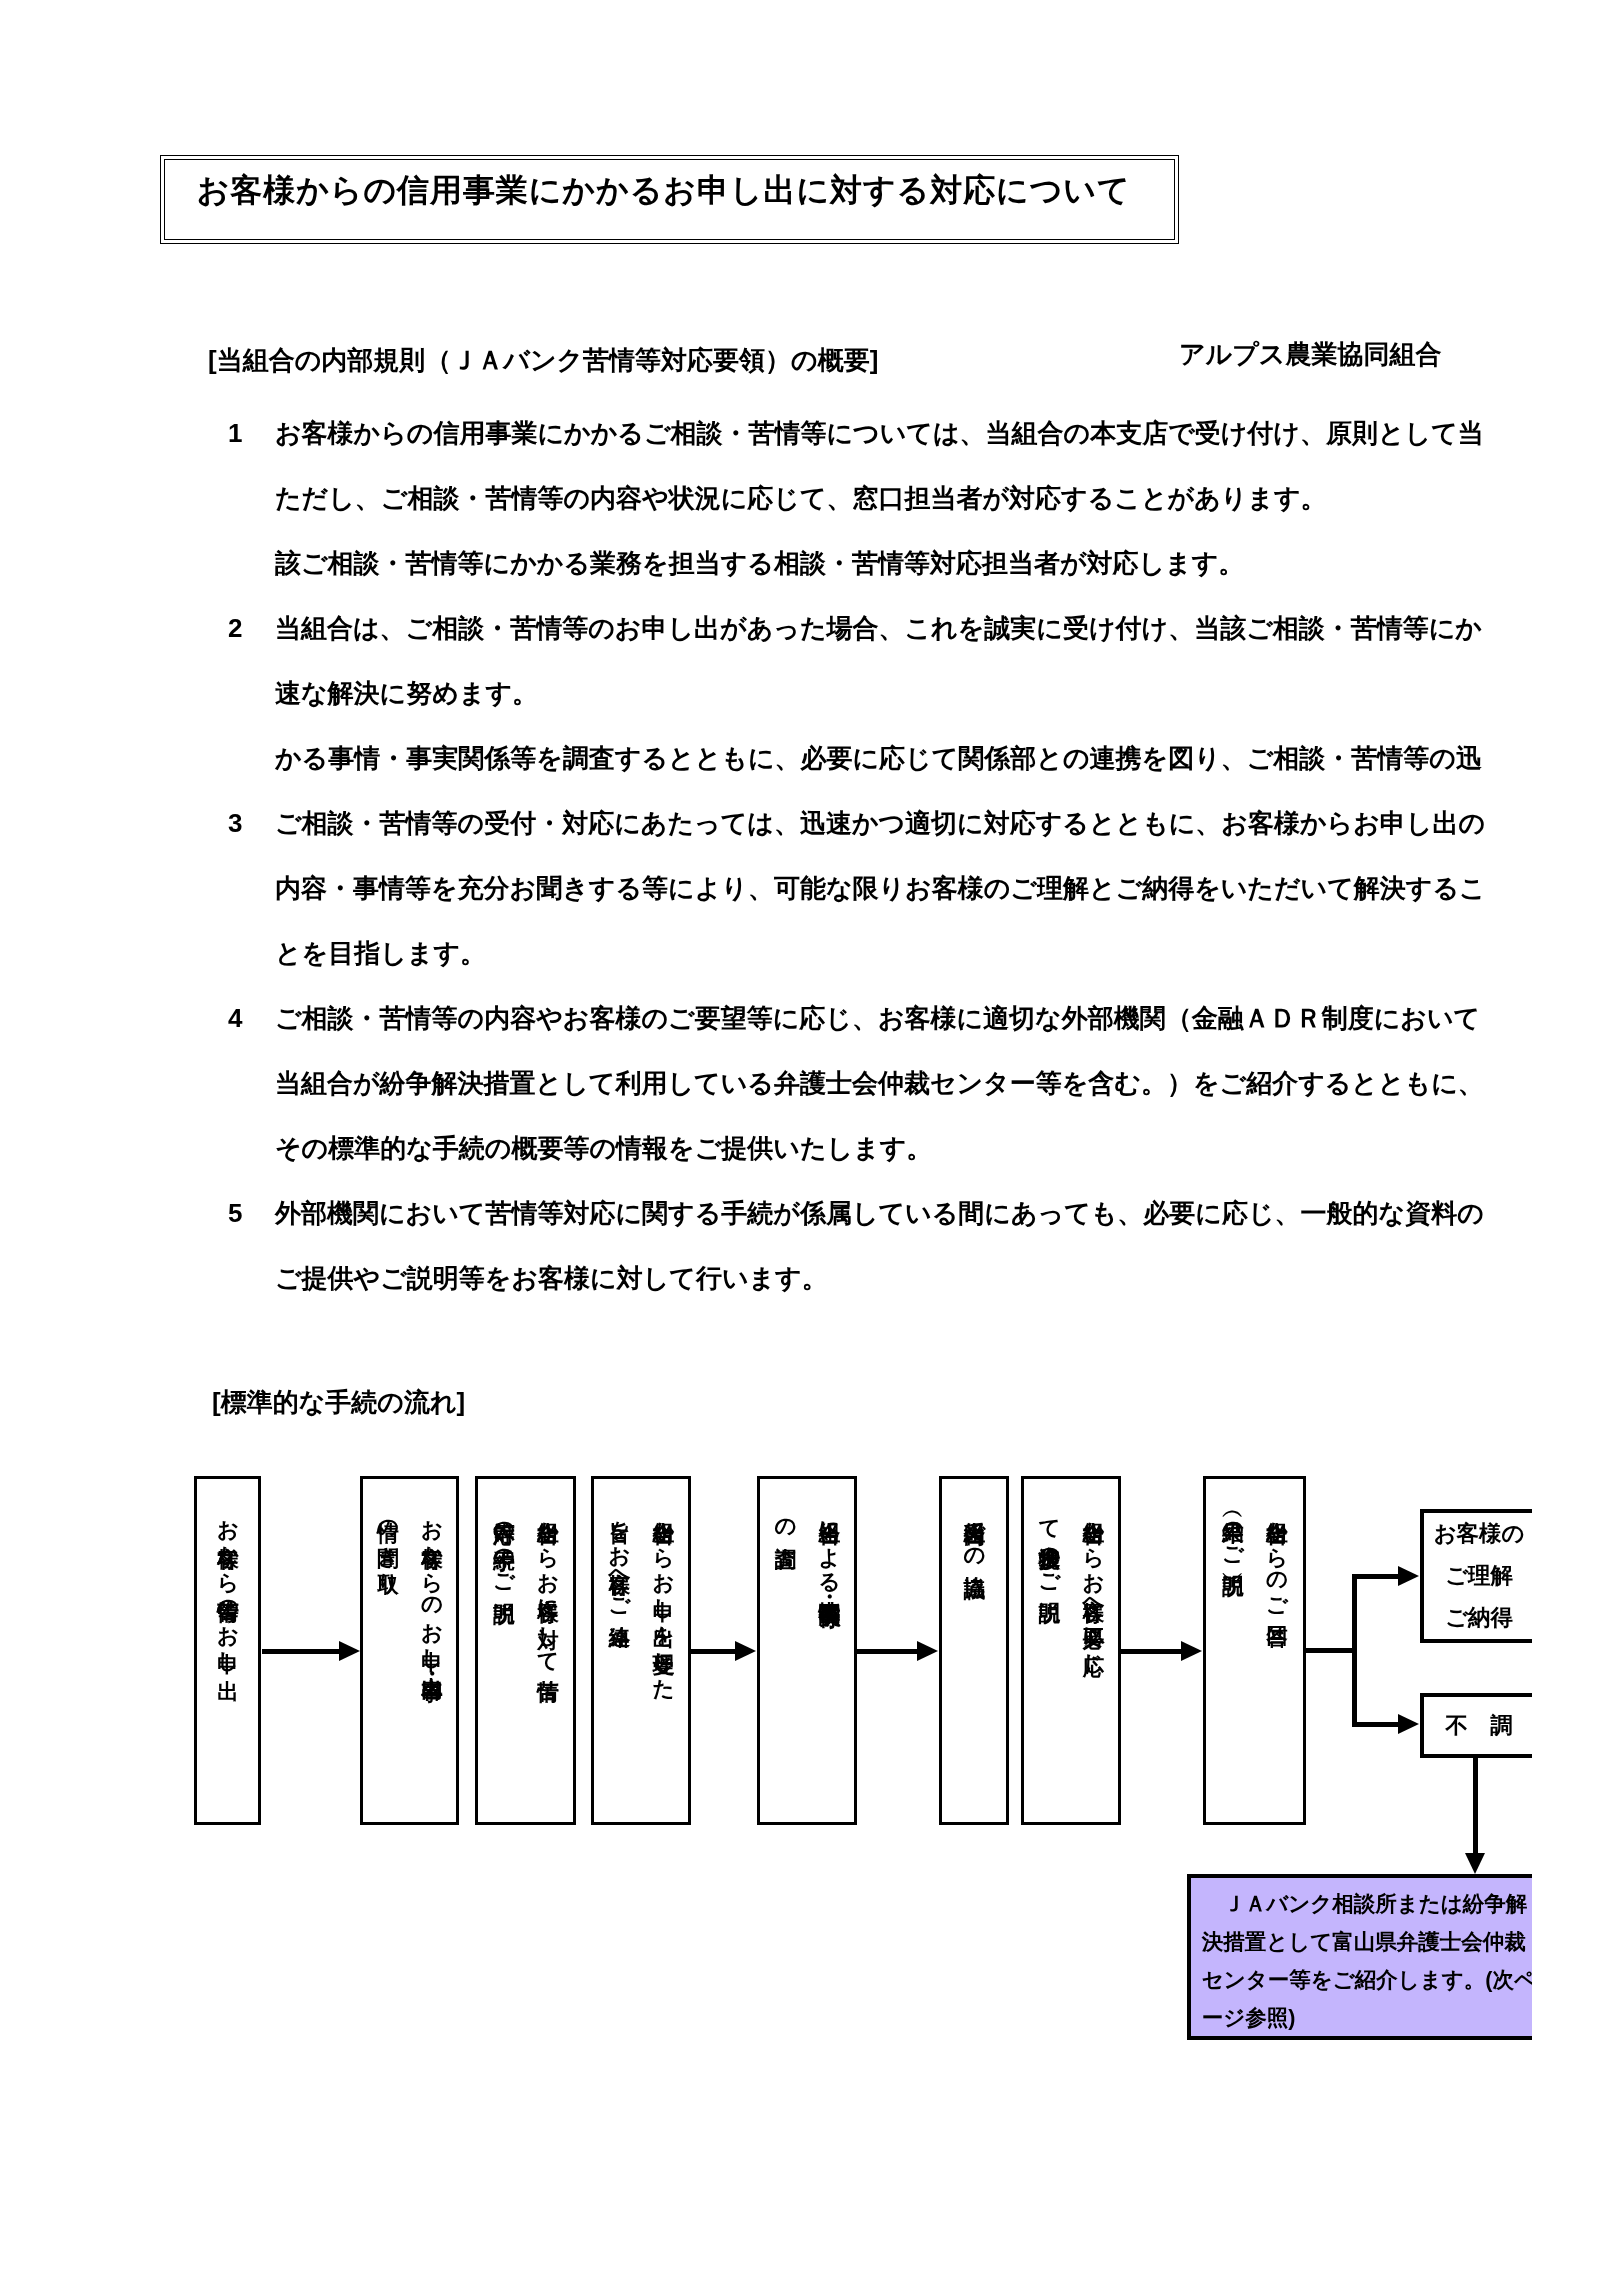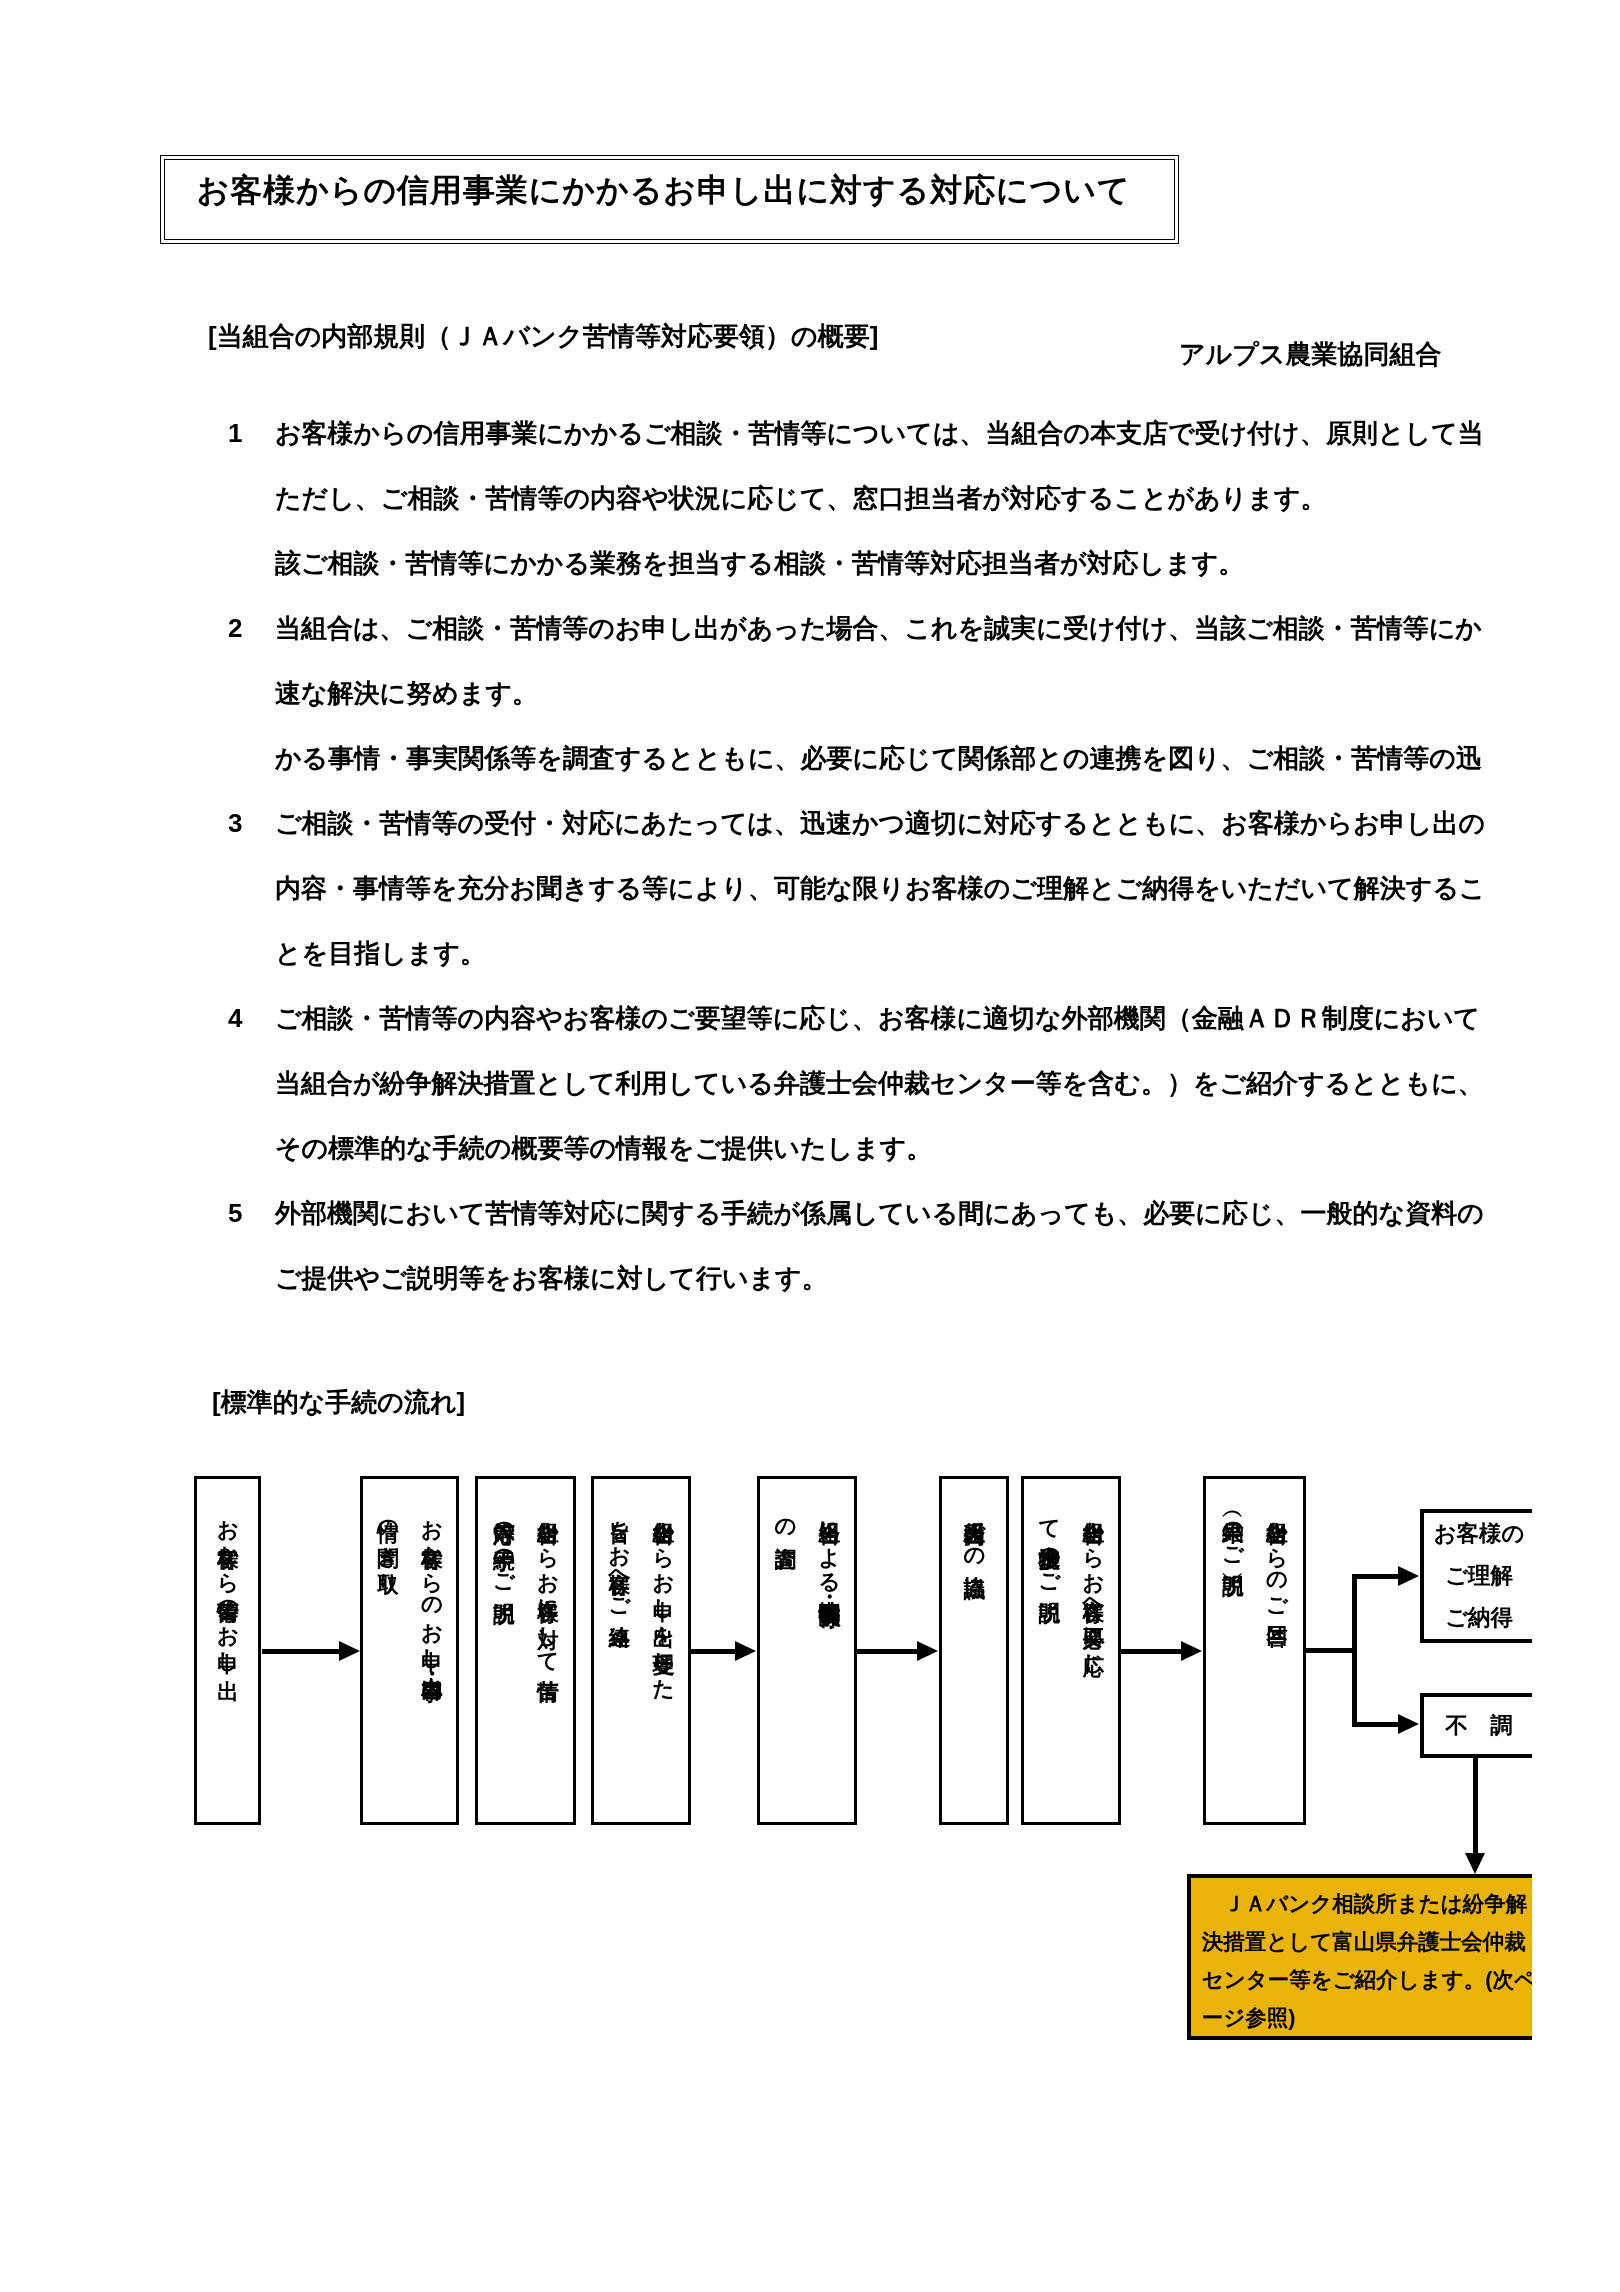--- a/index.html
+++ b/index.html
@@ -22,7 +22,7 @@
   .title-text { font-size:32px; letter-spacing:0.9px; padding:9px 0 0 32px; white-space:nowrap; }
 
   
-  .rules-heading { position:absolute; left:208px; top:319px; font-size:26px; white-space:nowrap; }
+  .rules-heading { position:absolute; left:208px; top:343px; font-size:26px; white-space:nowrap; }
   .org-name      { position:absolute; left:1179px; top:337px; font-size:26px; white-space:nowrap; }
   .flow-heading  { position:absolute; left:212px; top:1385px; font-size:26px; white-space:nowrap; }
 

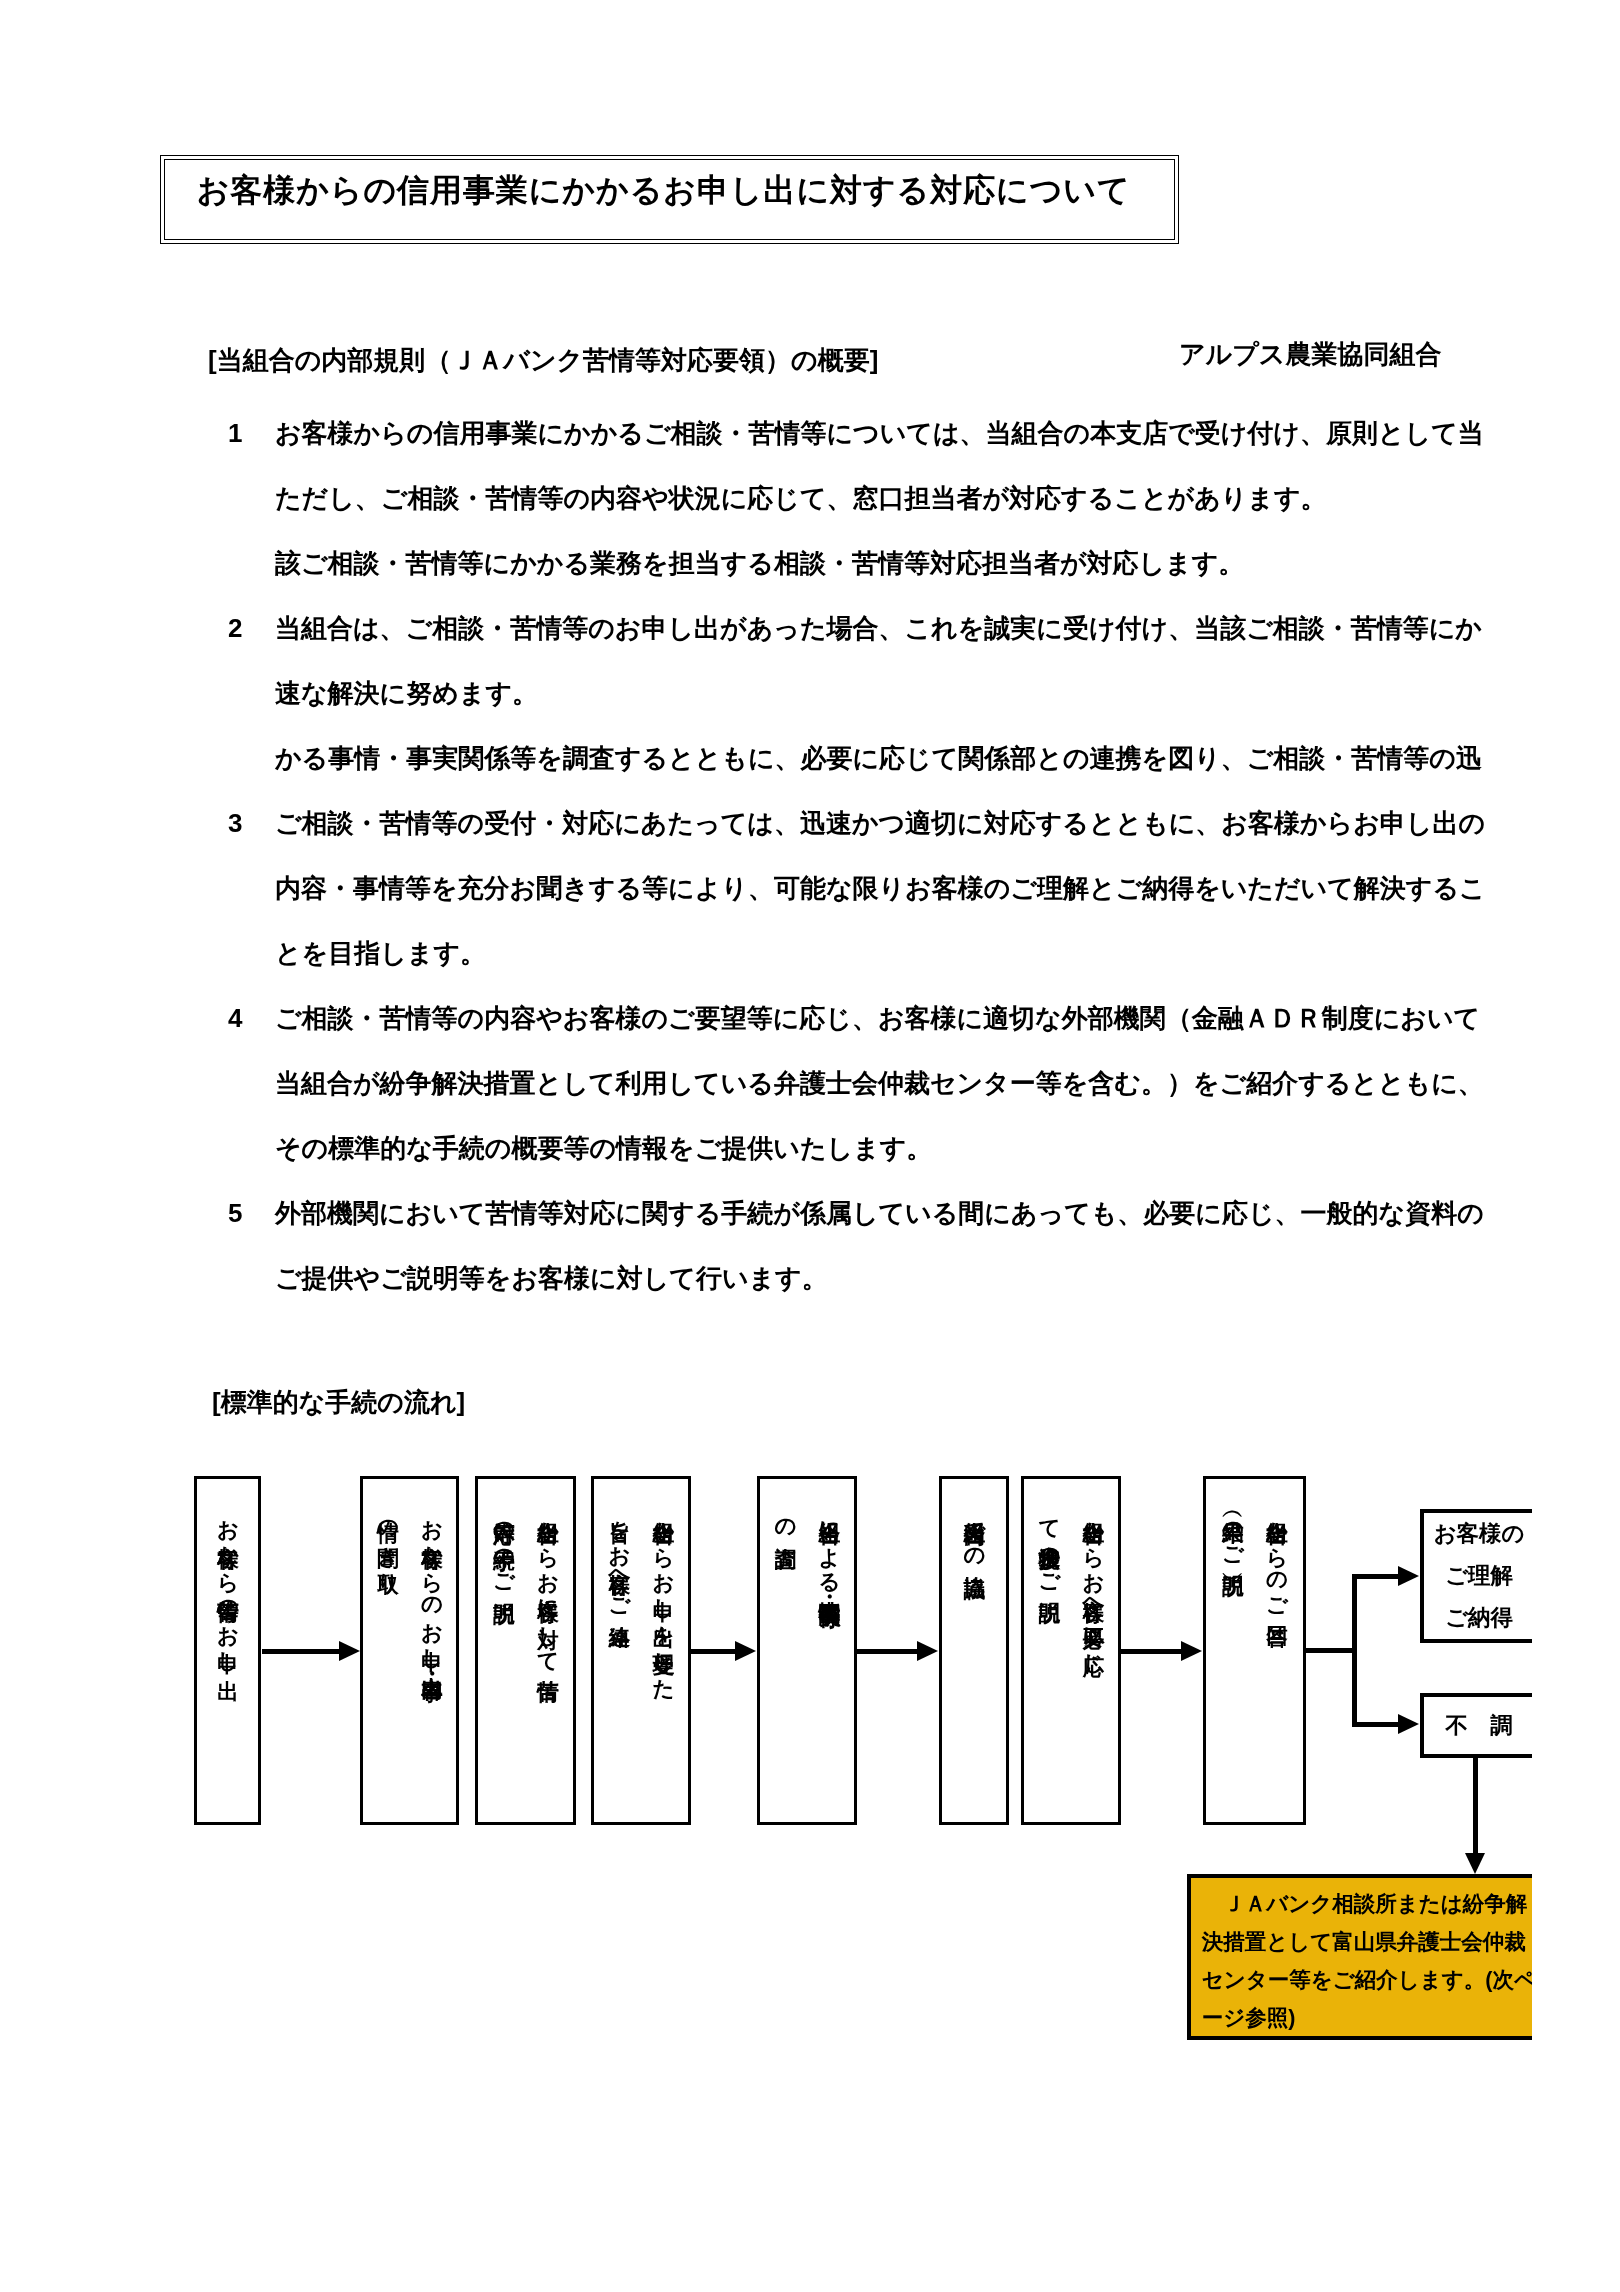--- a/index.html
+++ b/index.html
@@ -48,7 +48,7 @@
   }
   .referral-box {
     position:absolute; left:1187px; top:1874px; width:363px; height:166px;
-    box-sizing:border-box; border:4.5px solid #000; background:#eab308;
+    box-sizing:border-box; border:4.5px solid #000; background:#c4b5fd;
     font-size:21.5px; line-height:38px; padding:7.2px 9px 0 10.7px; white-space:pre-line;
   }
 

